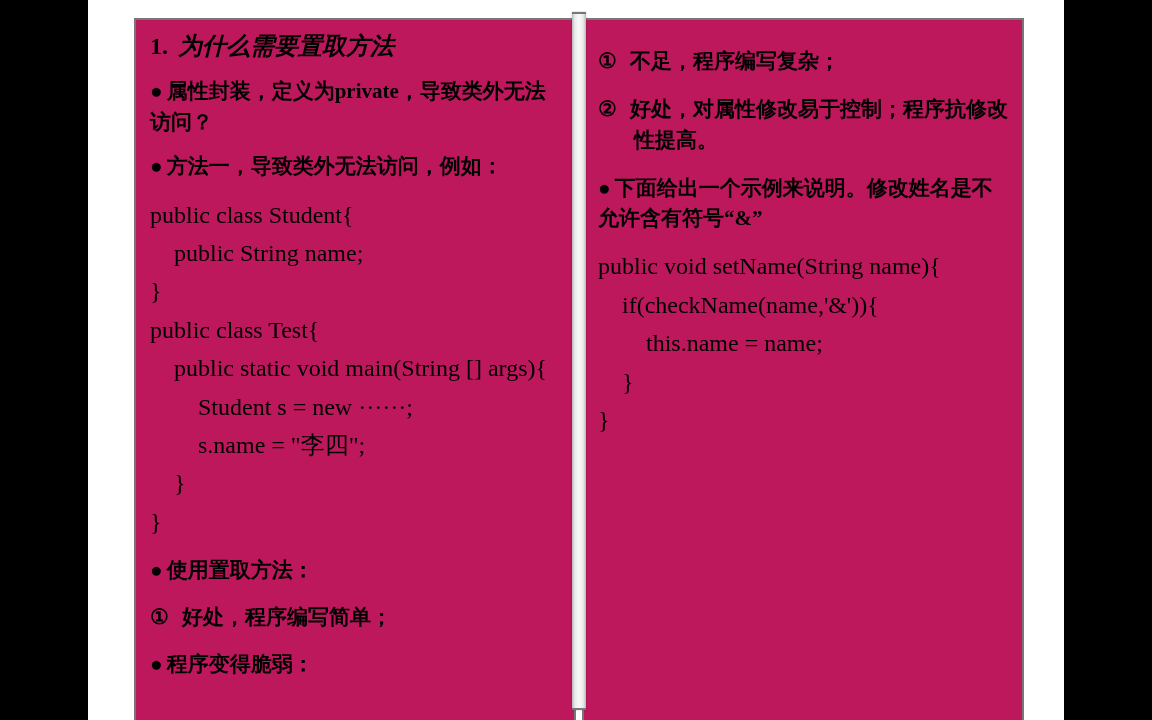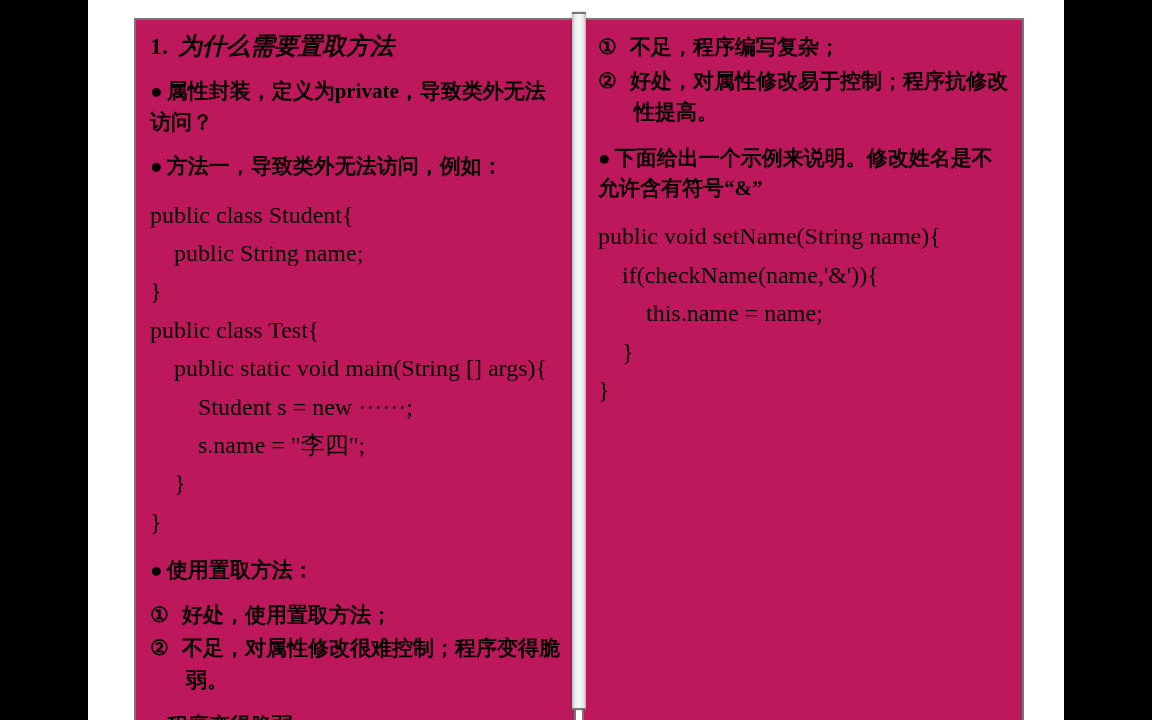--- a/index.html
+++ b/index.html
@@ -71,7 +71,7 @@
     line-height: 1.5;
     padding-left: 36px;
     text-indent: -36px;
-    margin: 2px 0;
+    margin: 16px 0;
   }
   .numline .circ { display:inline-block; width:32px; text-indent:0; }
 

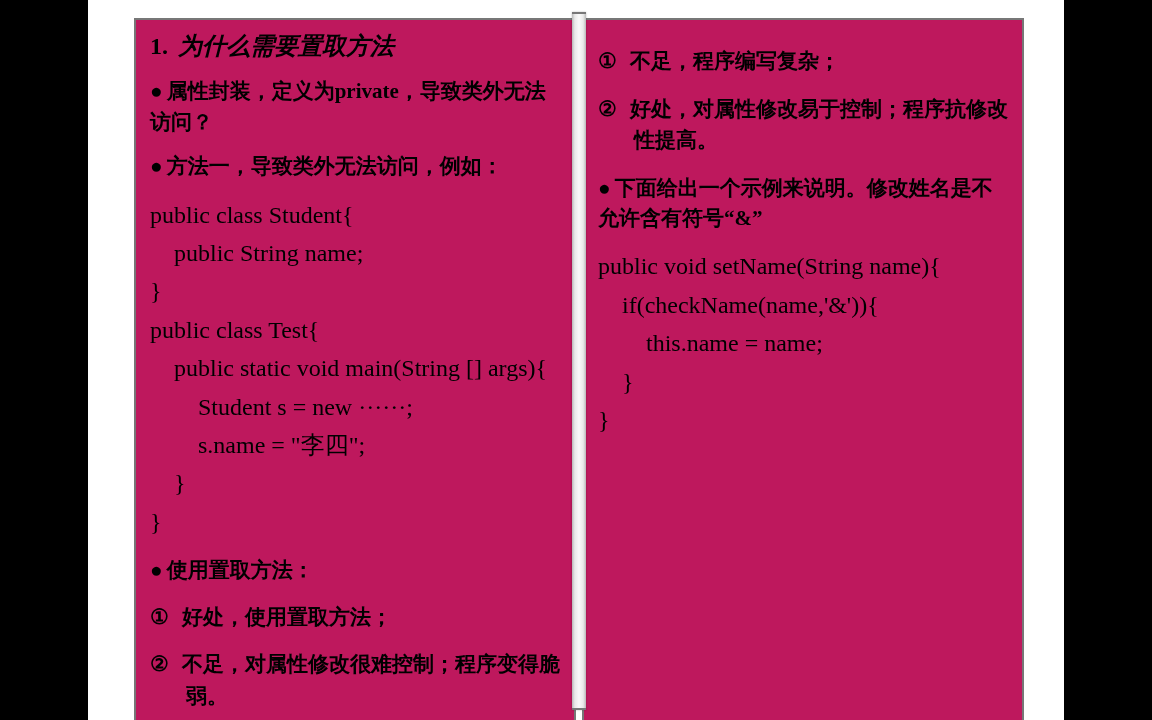--- a/index.html
+++ b/index.html
@@ -117,7 +117,7 @@
       </p>
 
       <p class="numline">
-        <span class="circ">①</span><span>好处，使用置取方法；</span>
+        <span class="circ">①</span><span>好处，程序编写简单；</span>
       </p>
       <p class="numline">
         <span class="circ">②</span><span>不足，对属性修改很难控制；程序变得脆弱。</span>

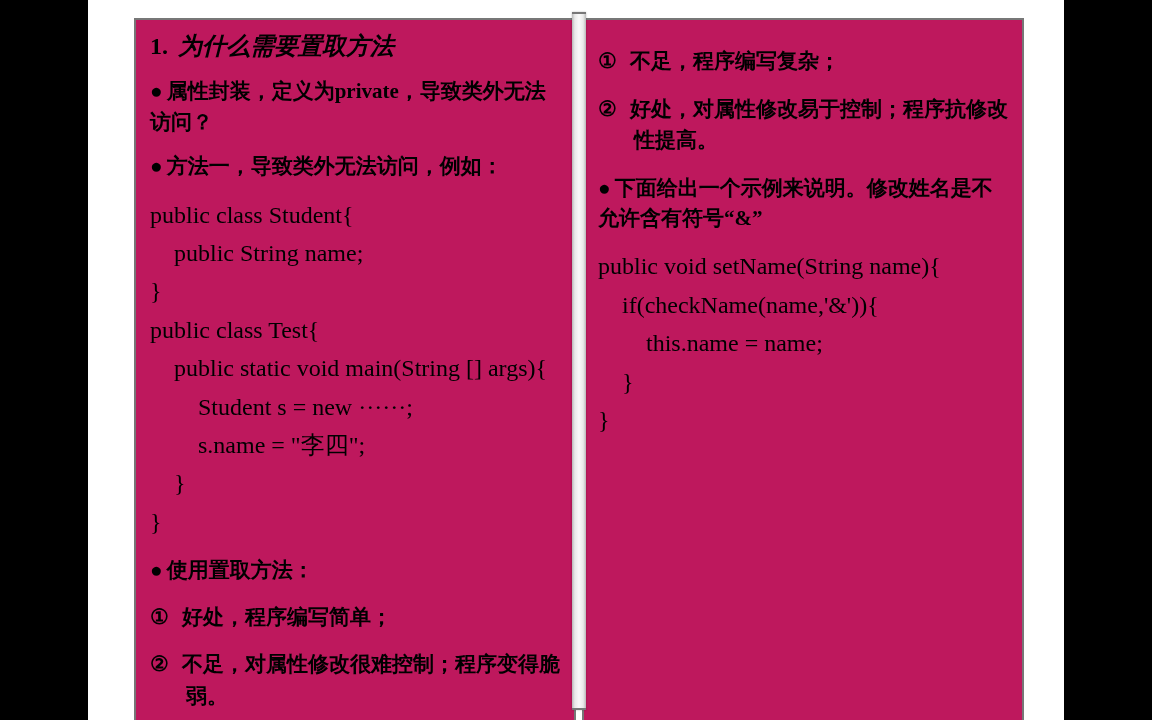--- a/index.html
+++ b/index.html
@@ -119,9 +119,6 @@
       <p class="numline">
         <span class="circ">①</span><span>好处，程序编写简单；</span>
       </p>
-      <p class="numline">
-        <span class="circ">②</span><span>不足，对属性修改很难控制；程序变得脆弱。</span>
-      </p>
 
 
       <p class="bullet">

